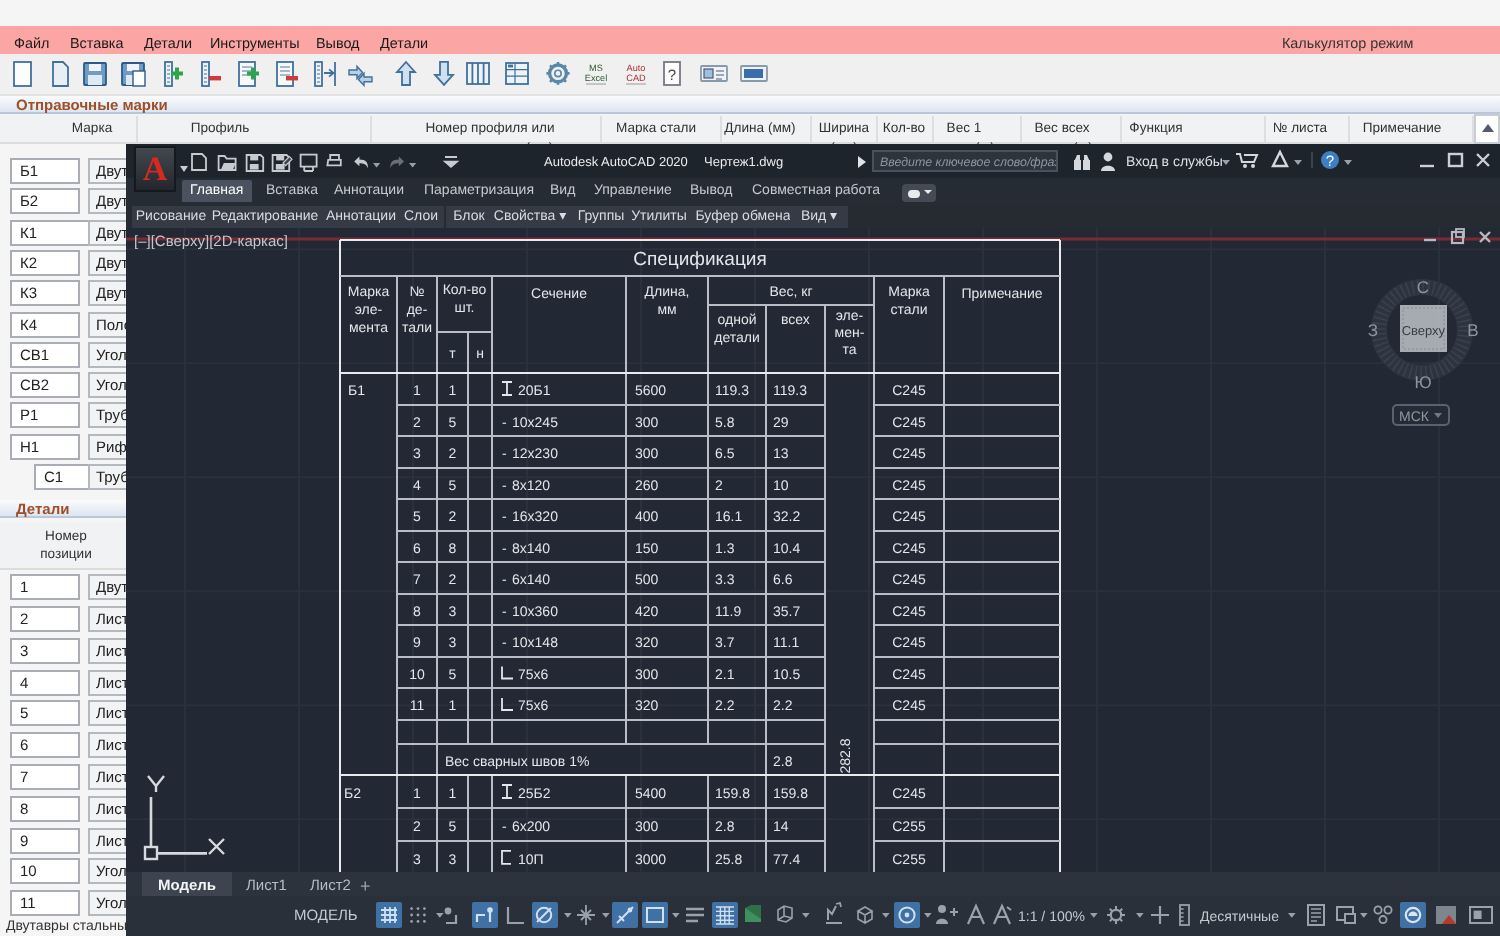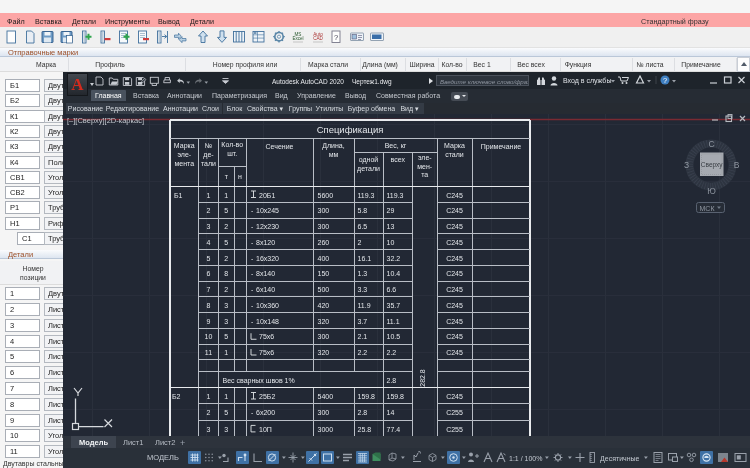--- a/index.html
+++ b/index.html
@@ -42,7 +42,7 @@
       <span style="left:105px" class="mi">Инструменты</span>
       <span style="left:158px" class="mi">Вывод</span>
       <span style="left:190px" class="mi">Детали</span>
-      <span class="mi" style="left:641px;color:#333">Стандартный фразу</span>
+      <span class="mi" style="left:641px;color:#333">Калькулятор режим</span>
     </div>
 <div class="bgtool">
       <svg width="400" height="17" style="position:absolute;left:0;top:2px" viewBox="0 0 400 17">

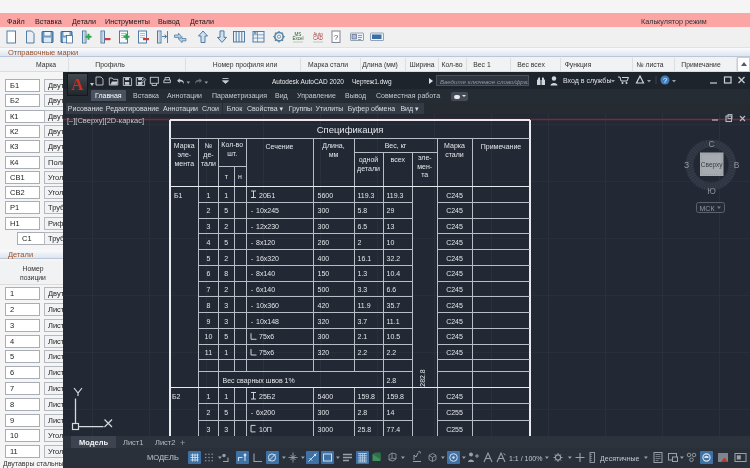--- a/index.html
+++ b/index.html
@@ -10,7 +10,7 @@
 .mi{position:absolute;top:3.5px;font-size:7.2px;color:#1a1a1a}
 .bgtool{position:absolute;left:0;top:27px;width:750px;height:21px;background:#f0f0f0;border-bottom:1px solid #e2e2e2}
 .band{position:absolute;left:0;width:750px;height:9px;background:linear-gradient(#fafbfd,#dde5f0);border-bottom:1px solid #bac7d8}
-.band span{position:absolute;left:8px;top:0px;font-size:7.5px;font-weight:normal;color:#9c4f28}
+.band span{position:absolute;left:8px;top:0px;font-size:7.5px;font-weight:bold;color:#9c4f28}
 .bghead{position:absolute;left:0;width:750px;background:#f1f2f4;border-bottom:1px solid #dcdcdc}
 .hc{position:absolute;transform:translateX(-50%);font-size:6.8px;color:#333;white-space:nowrap}
 .ib{position:absolute;height:13px;background:#fff;border:1px solid #a9aeb6;font-size:7.5px;color:#222;padding-left:4px;line-height:11px}

